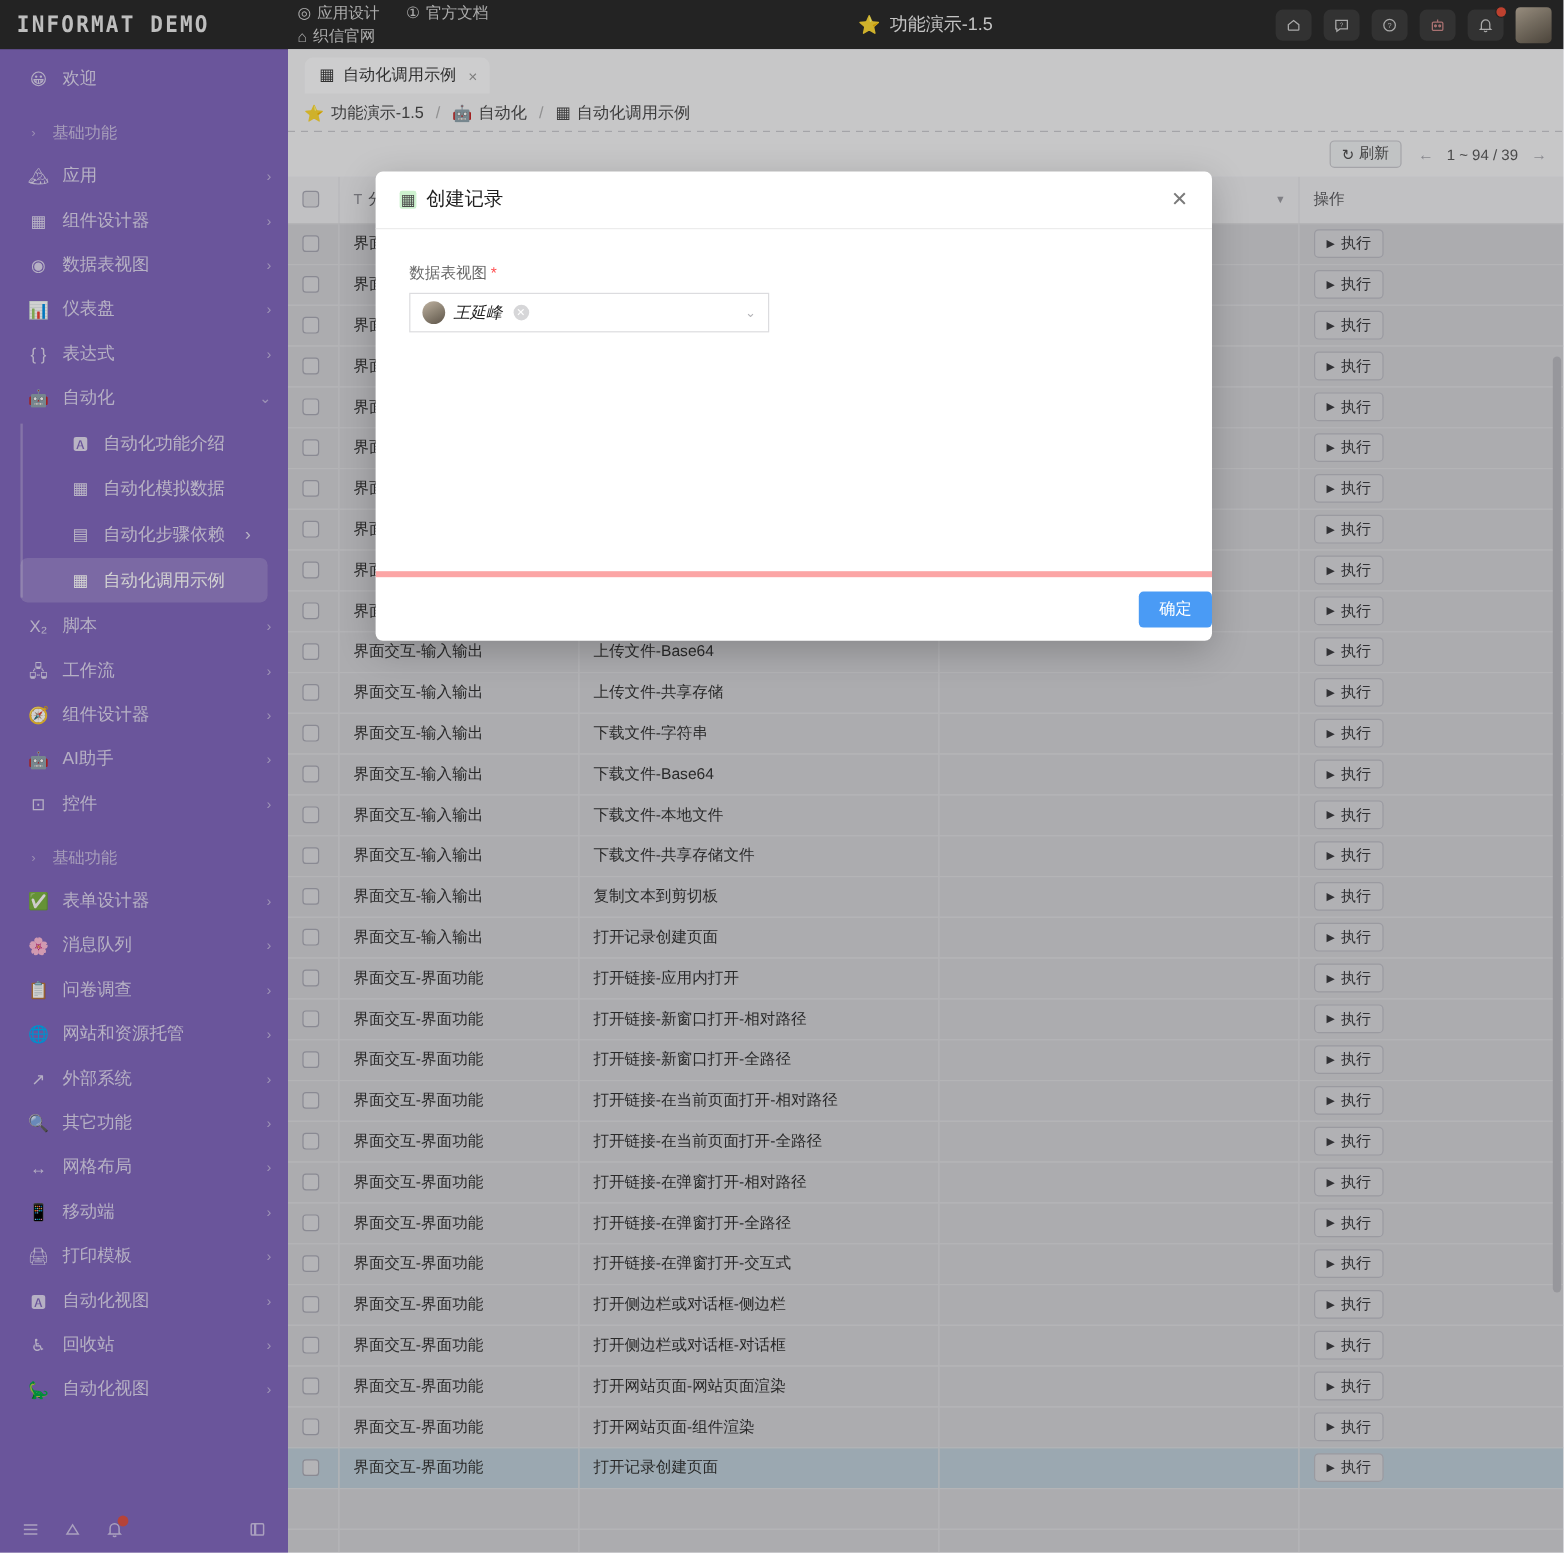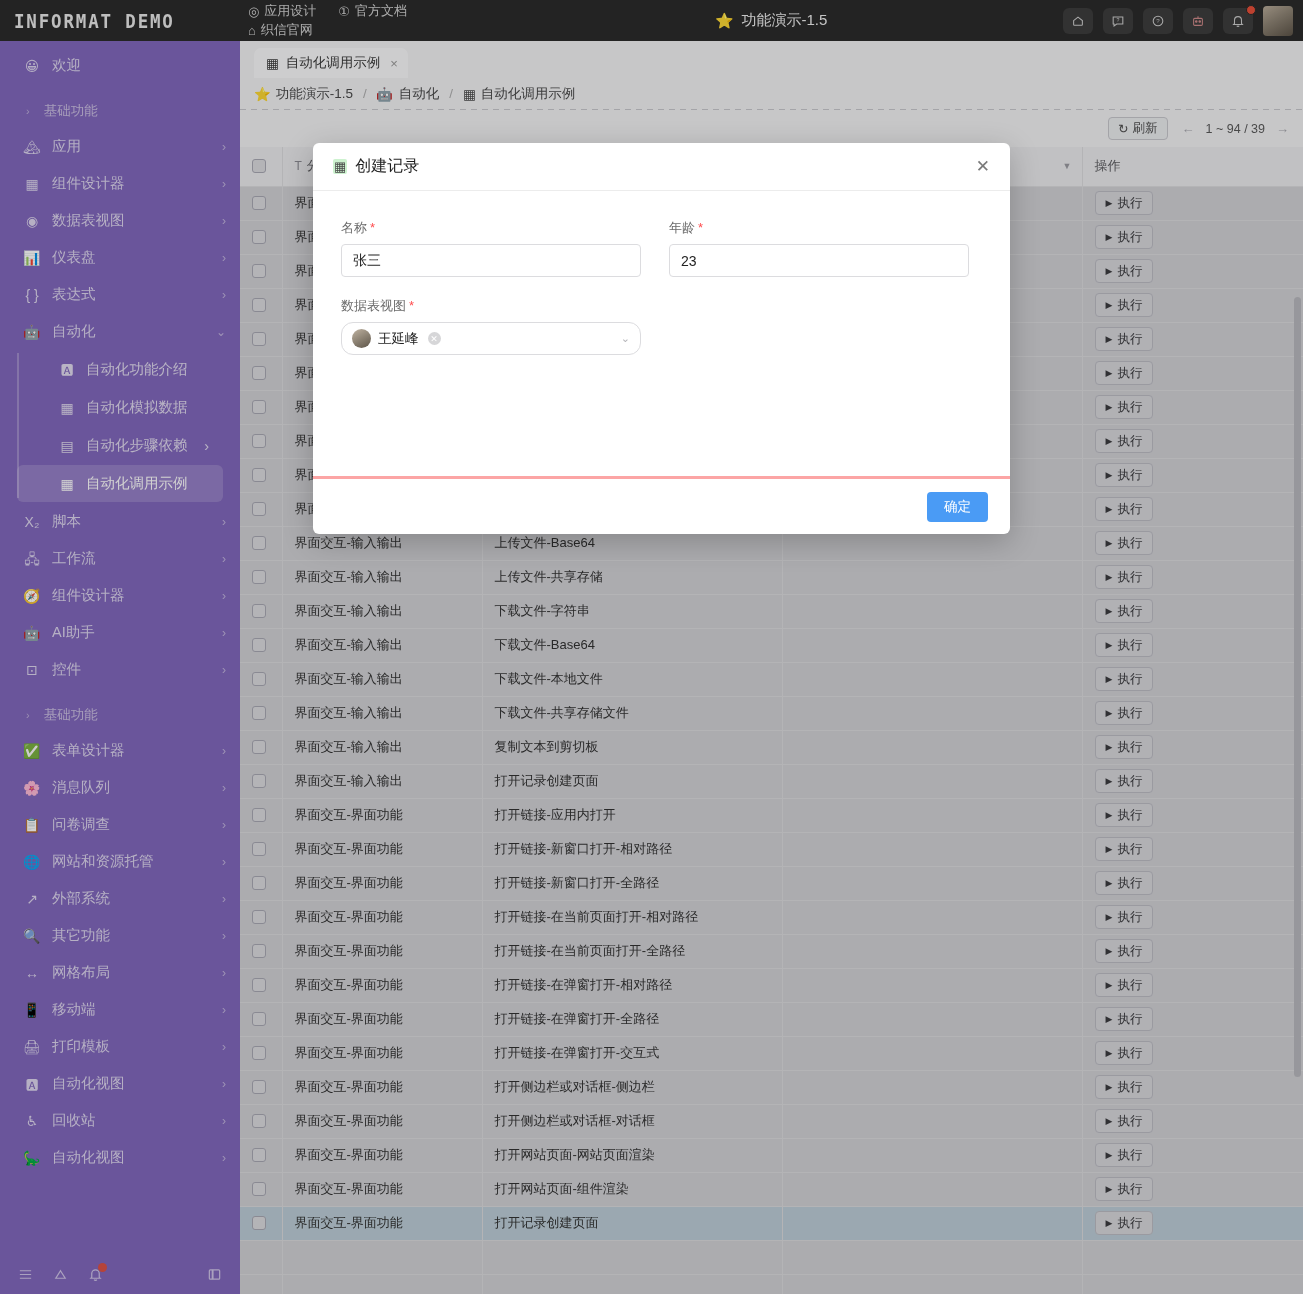--- a/index.html
+++ b/index.html
@@ -982,20 +982,6 @@
     </div>
 
     <div class="modal-body">
-      <div class="form-row">
-        <div class="field">
-          <div class="field-label">
-            <span>名称</span><span class="req">*</span>
-          </div>
-          <input class="field-input" type="text" value="张三" style="">
-        </div>
-        <div class="field">
-          <div class="field-label">
-            <span>年龄</span><span class="req">*</span>
-          </div>
-          <input class="field-input" type="text" value="23" style="">
-        </div>
-      </div>
 
       <div class="form-row">
         <div class="field">

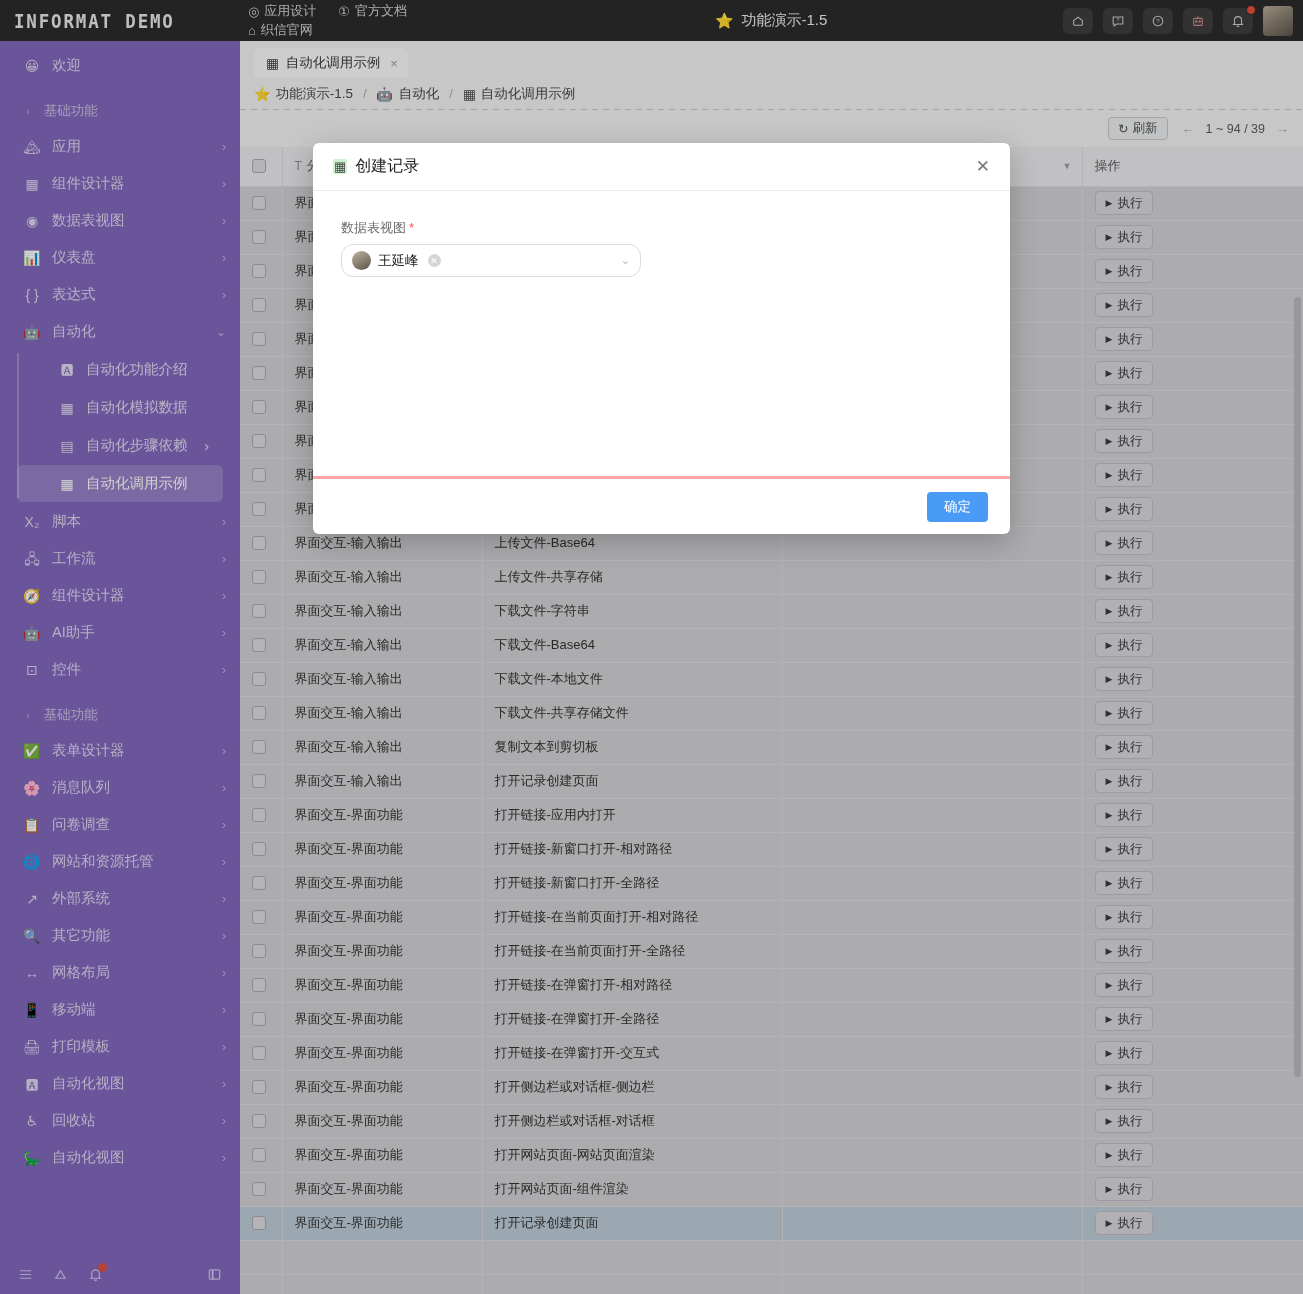--- a/index.html
+++ b/index.html
@@ -216,8 +216,8 @@
     font-family: inherit; outline: none;
   }
   .select-box {
-    width: 100%; height: 33px; border: 1px solid #dcdcdf; border-radius: 12px;
-    display: flex; align-items: center; padding: 0 10px; cursor: pointer; background: #fff;
+    width: 100%; height: 33px; border: 1px solid #dcdcdf; border-radius: 0;
+    display: flex; align-items: center; padding: 0 10px; cursor: pointer; background: #fff; font-style: italic;
   }
   .tag-person { display: flex; align-items: center; gap: 7px; font-size: 13.5px; color: #222; }
   .tag-avatar {

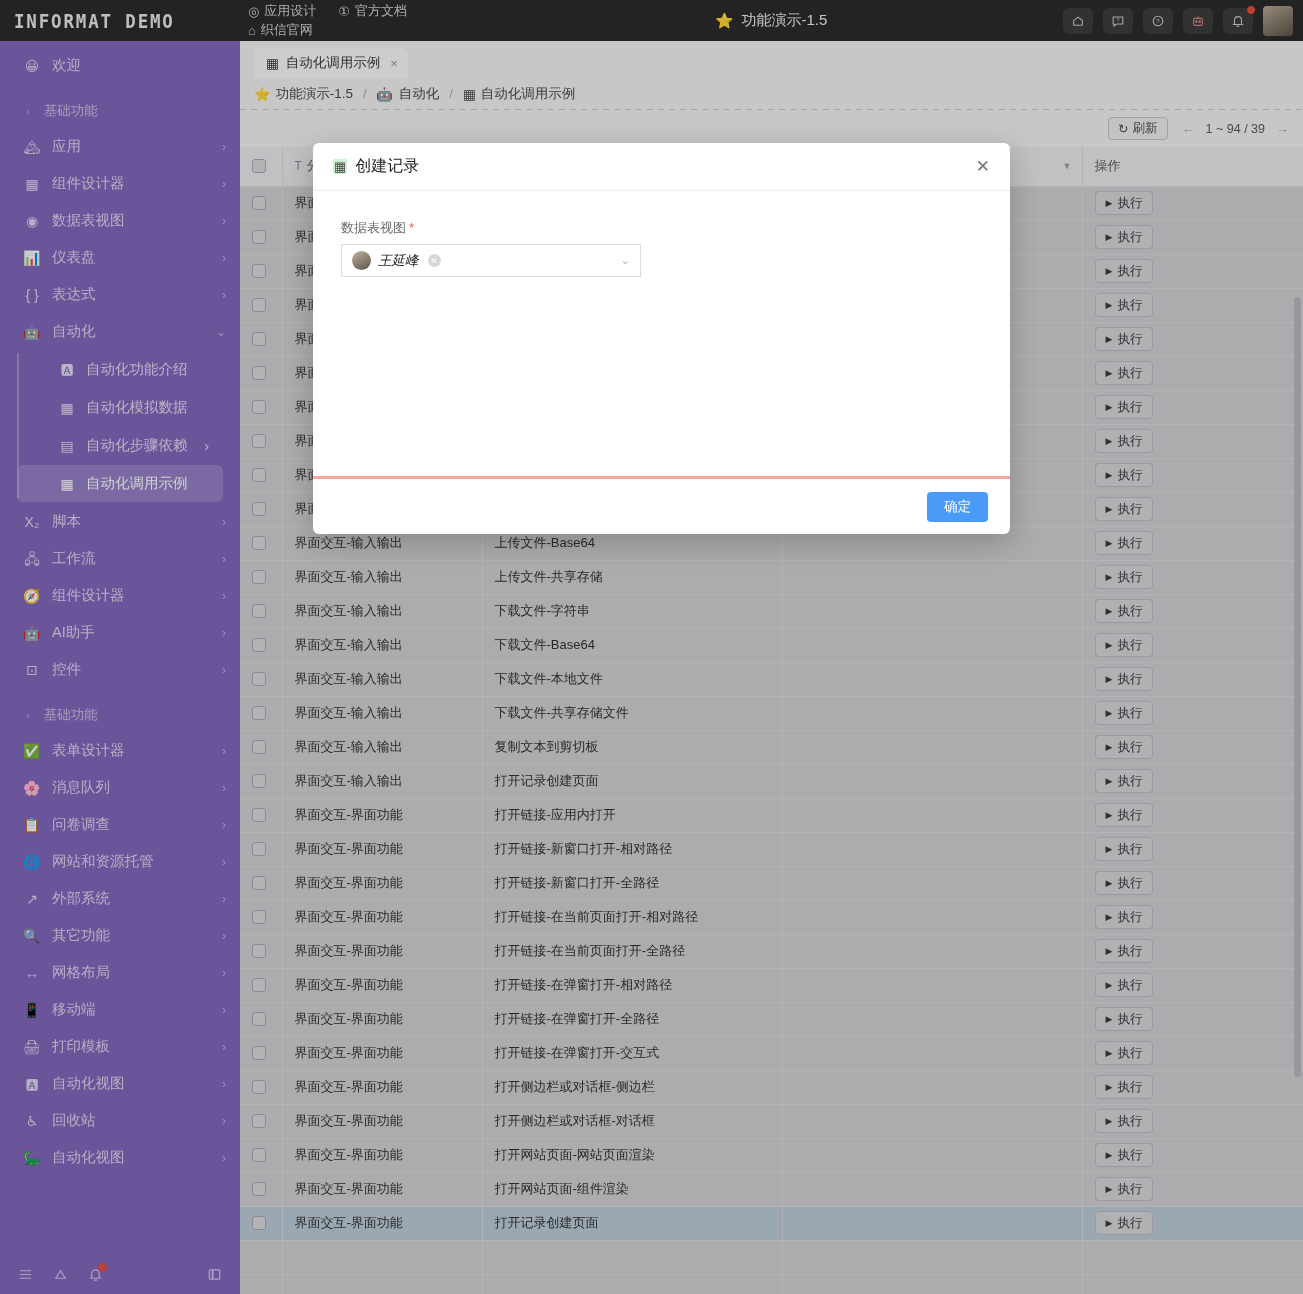--- a/index.html
+++ b/index.html
@@ -231,8 +231,8 @@
   }
   .sel-caret { margin-left: auto; color: #b4b4b8; font-size: 11px; }
   .modal-foot {
-    height: 58px; border-top: 3px solid #fca5a5;
-    display: flex; align-items: center; justify-content: flex-end; padding-right: 22px;
+    height: 58px; border-top: 5px solid #fca5a5;
+    display: flex; align-items: center; justify-content: flex-end; 
   }
   .primary-btn {
     height: 30px; padding: 0 17px; border: none; border-radius: 4px;

